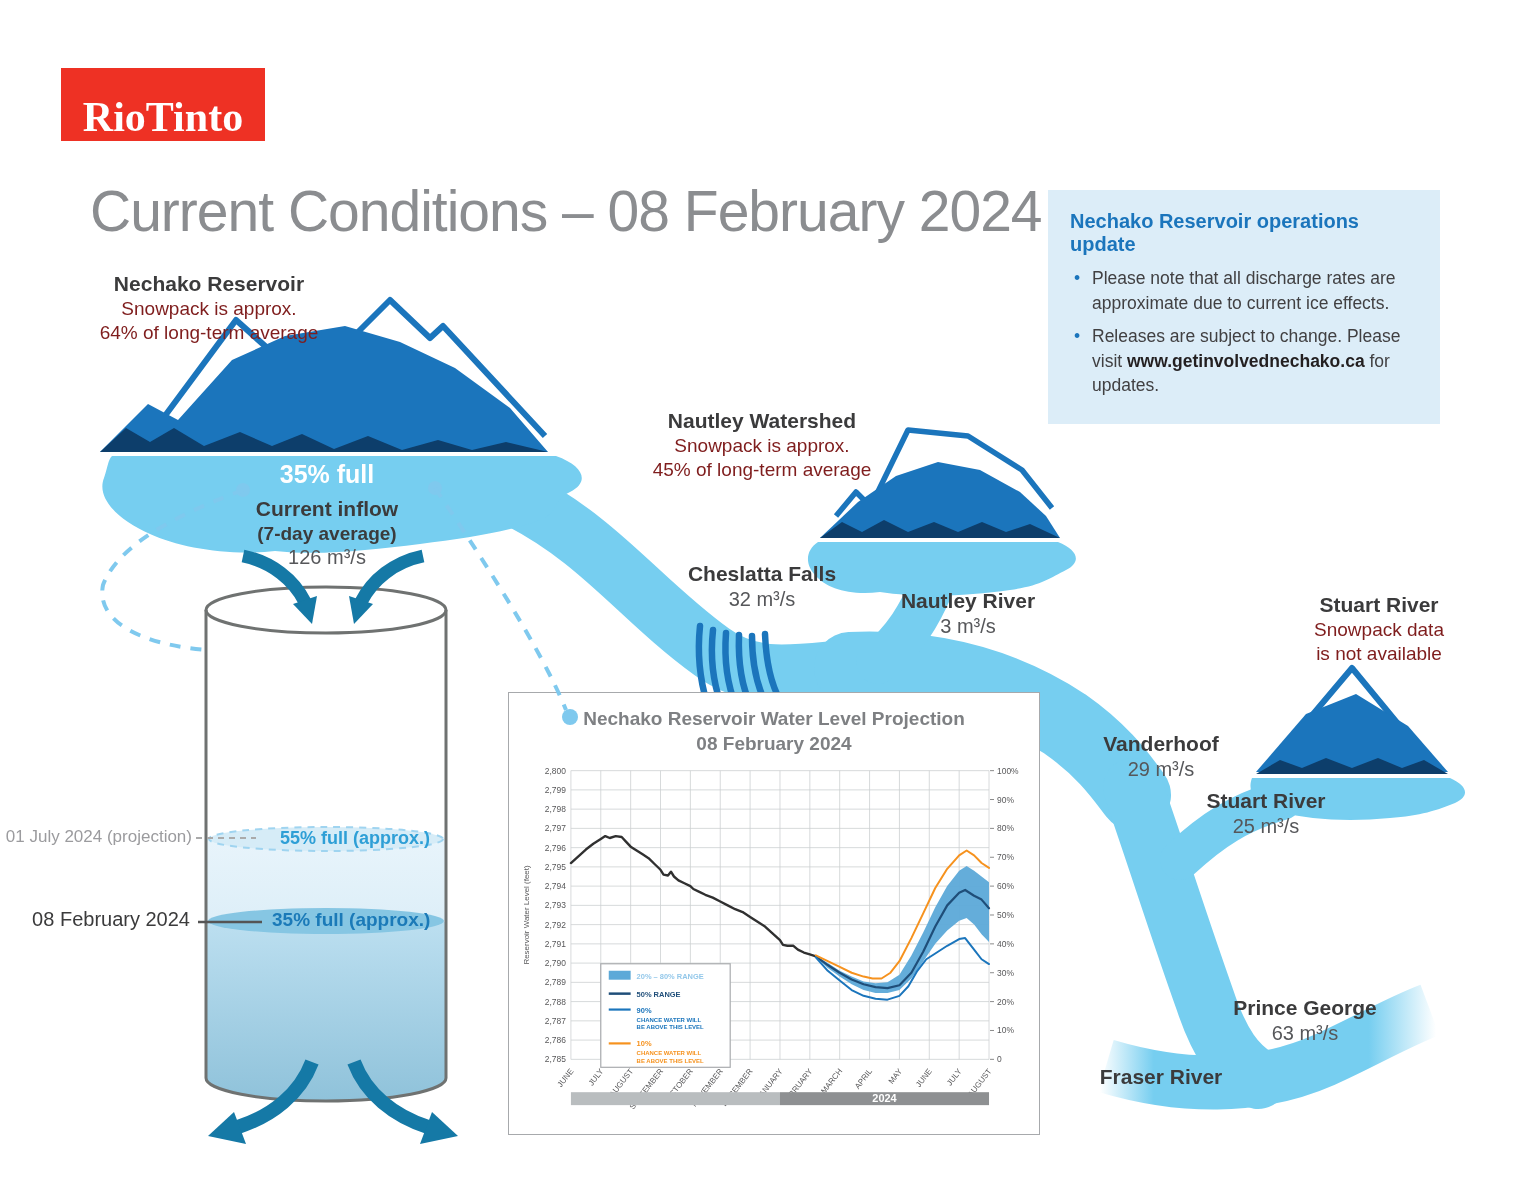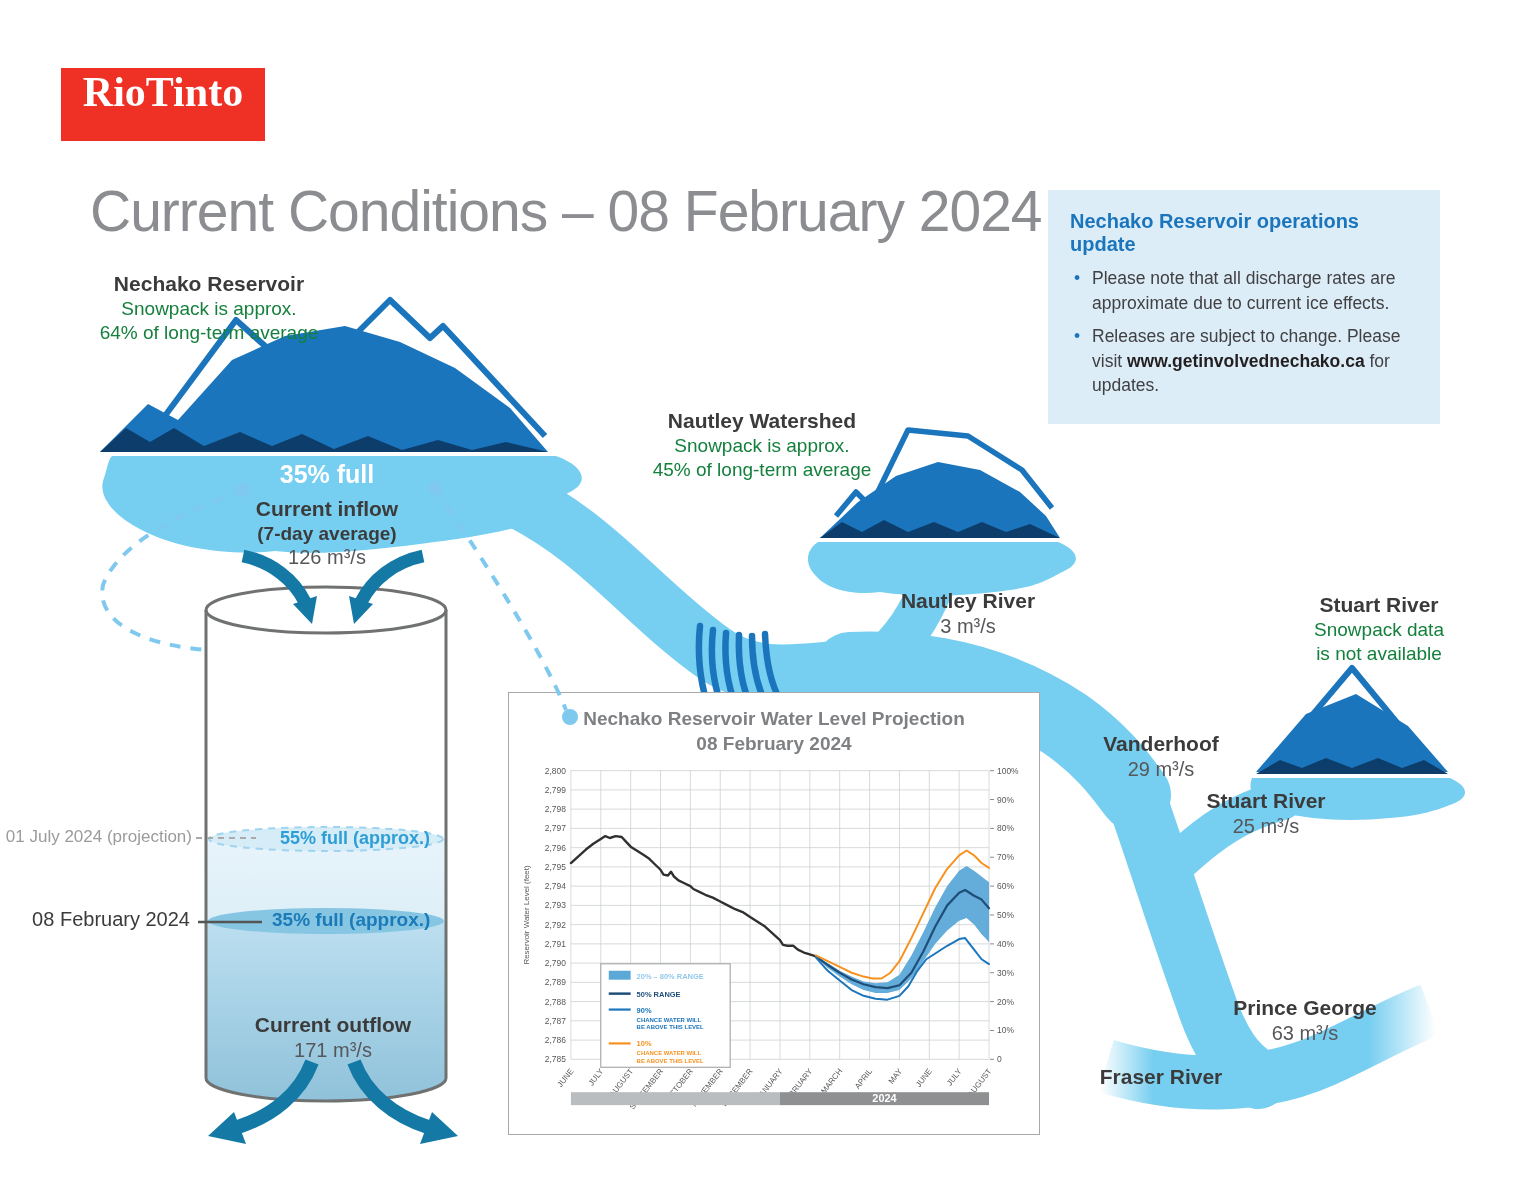--- a/index.html
+++ b/index.html
@@ -8,7 +8,7 @@
   .layer{position:absolute;left:0;top:0;pointer-events:none;}
   
   .logo{position:absolute;left:61px;top:68px;width:204px;height:73px;background:#EE3124;
-        display:flex;align-items:flex-start;justify-content:center;z-index:5;}
+        display:flex;align-items:flex-end;justify-content:center;z-index:5;}
   .logo span{font-family:"Liberation Serif",serif;font-weight:bold;color:#fff;font-size:42px;letter-spacing:0px;}
   
   .title{position:absolute;left:90px;top:178px;font-size:57px;color:#8B8D90;font-weight:400;

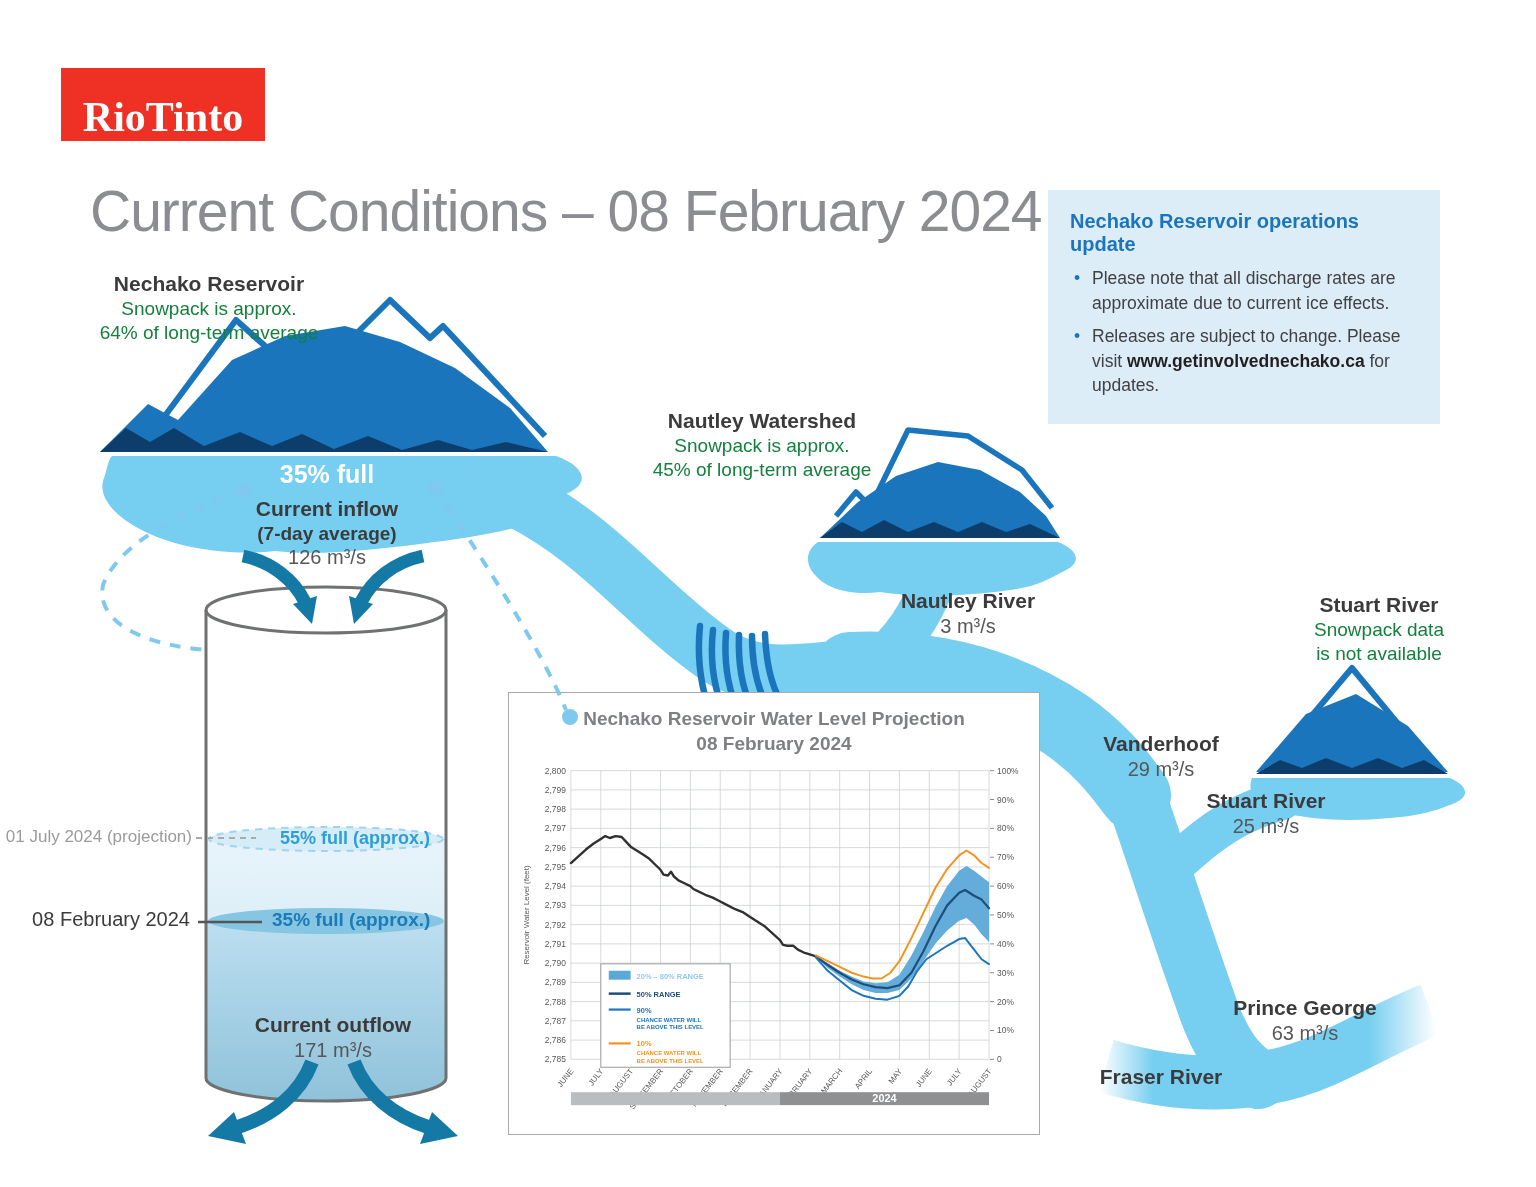--- a/index.html
+++ b/index.html
@@ -24,7 +24,7 @@
   
   .node{position:absolute;transform:translateX(-50%);text-align:center;z-index:6;white-space:nowrap;}
   .n-name{font-weight:bold;font-size:21px;color:#3B3B3C;line-height:1.22;}
-  .n-sub{font-size:19px;color:#15803d;line-height:1.28;}
+  .n-sub{font-size:19px;color:#7f1d1d;line-height:1.28;}
   .n-val{font-size:20px;color:#56575A;line-height:1.28;}
   .full-label{position:absolute;transform:translateX(-50%);color:#fff;font-weight:bold;font-size:25px;z-index:6;}
   .lbl-right{position:absolute;text-align:center;white-space:nowrap;z-index:6;}

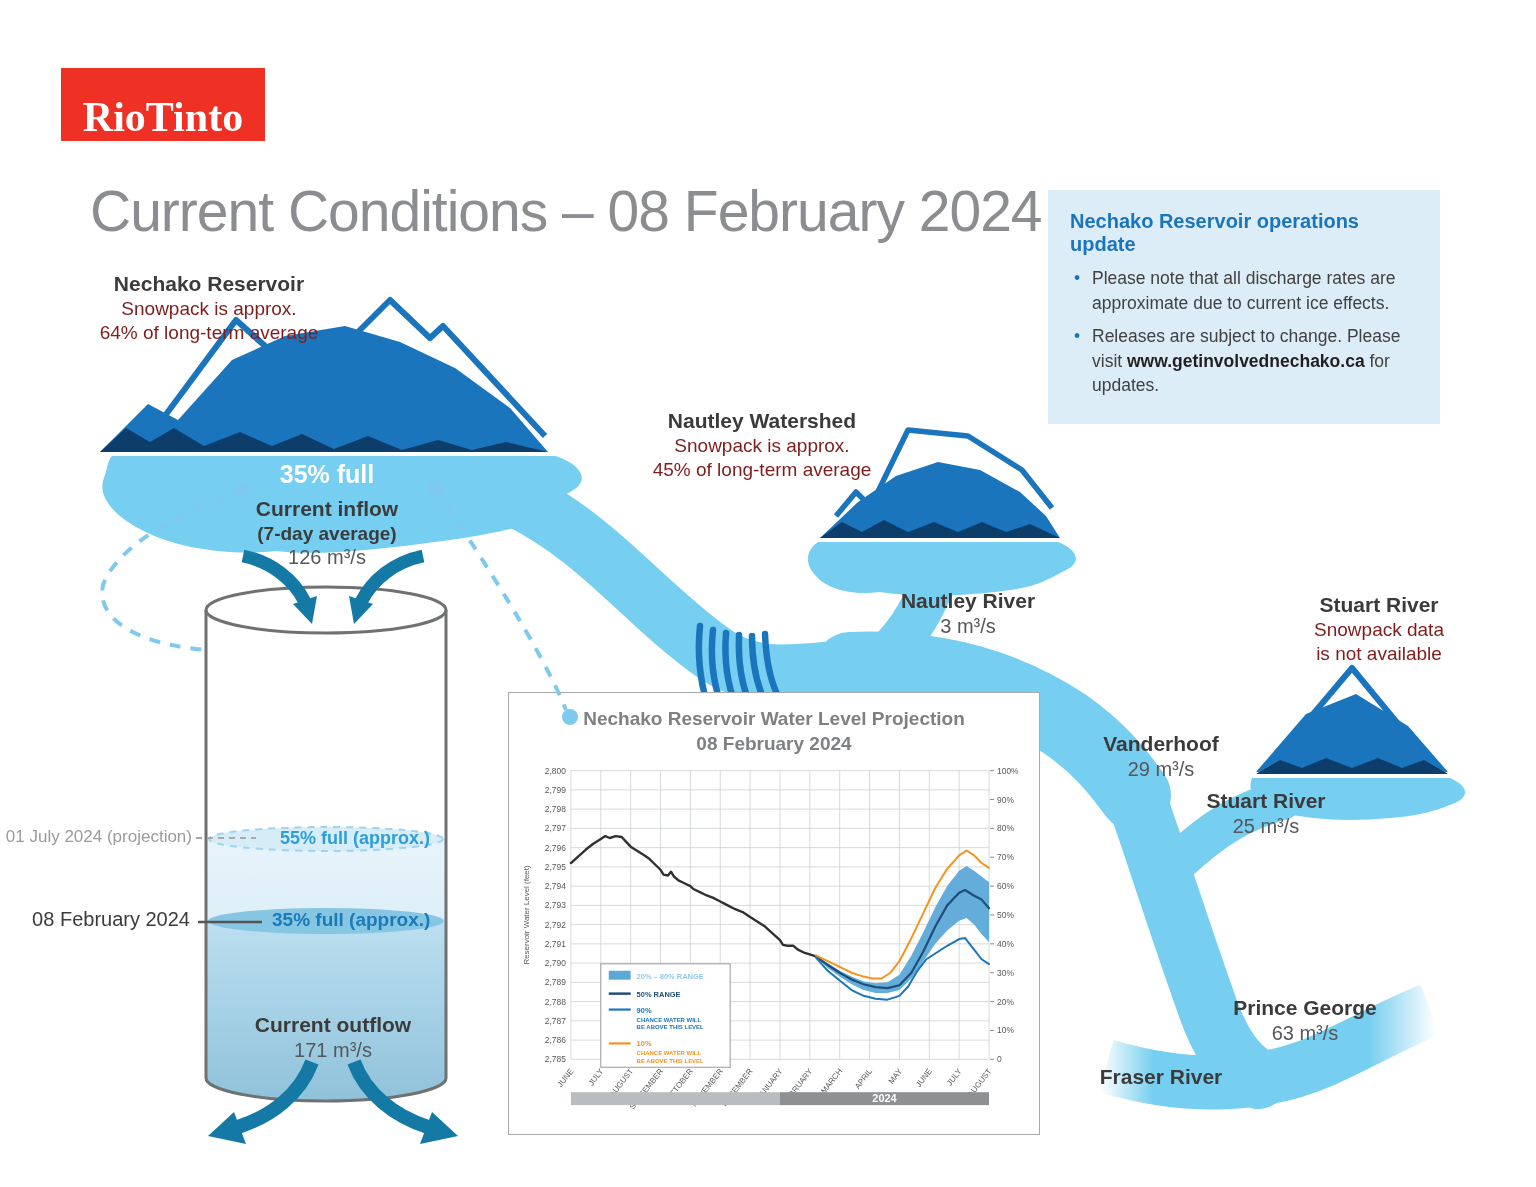--- a/index.html
+++ b/index.html
@@ -309,6 +309,10 @@
     <div class="n-sub">45% of long-term average</div>
   </div>
 
+  <div class="node" style="left:762px;top:561px">
+    <div class="n-name">Cheslatta Falls</div>
+    <div class="n-val">32 m³/s</div>
+  </div>
 
   <div class="node" style="left:968px;top:588px">
     <div class="n-name">Nautley River</div>

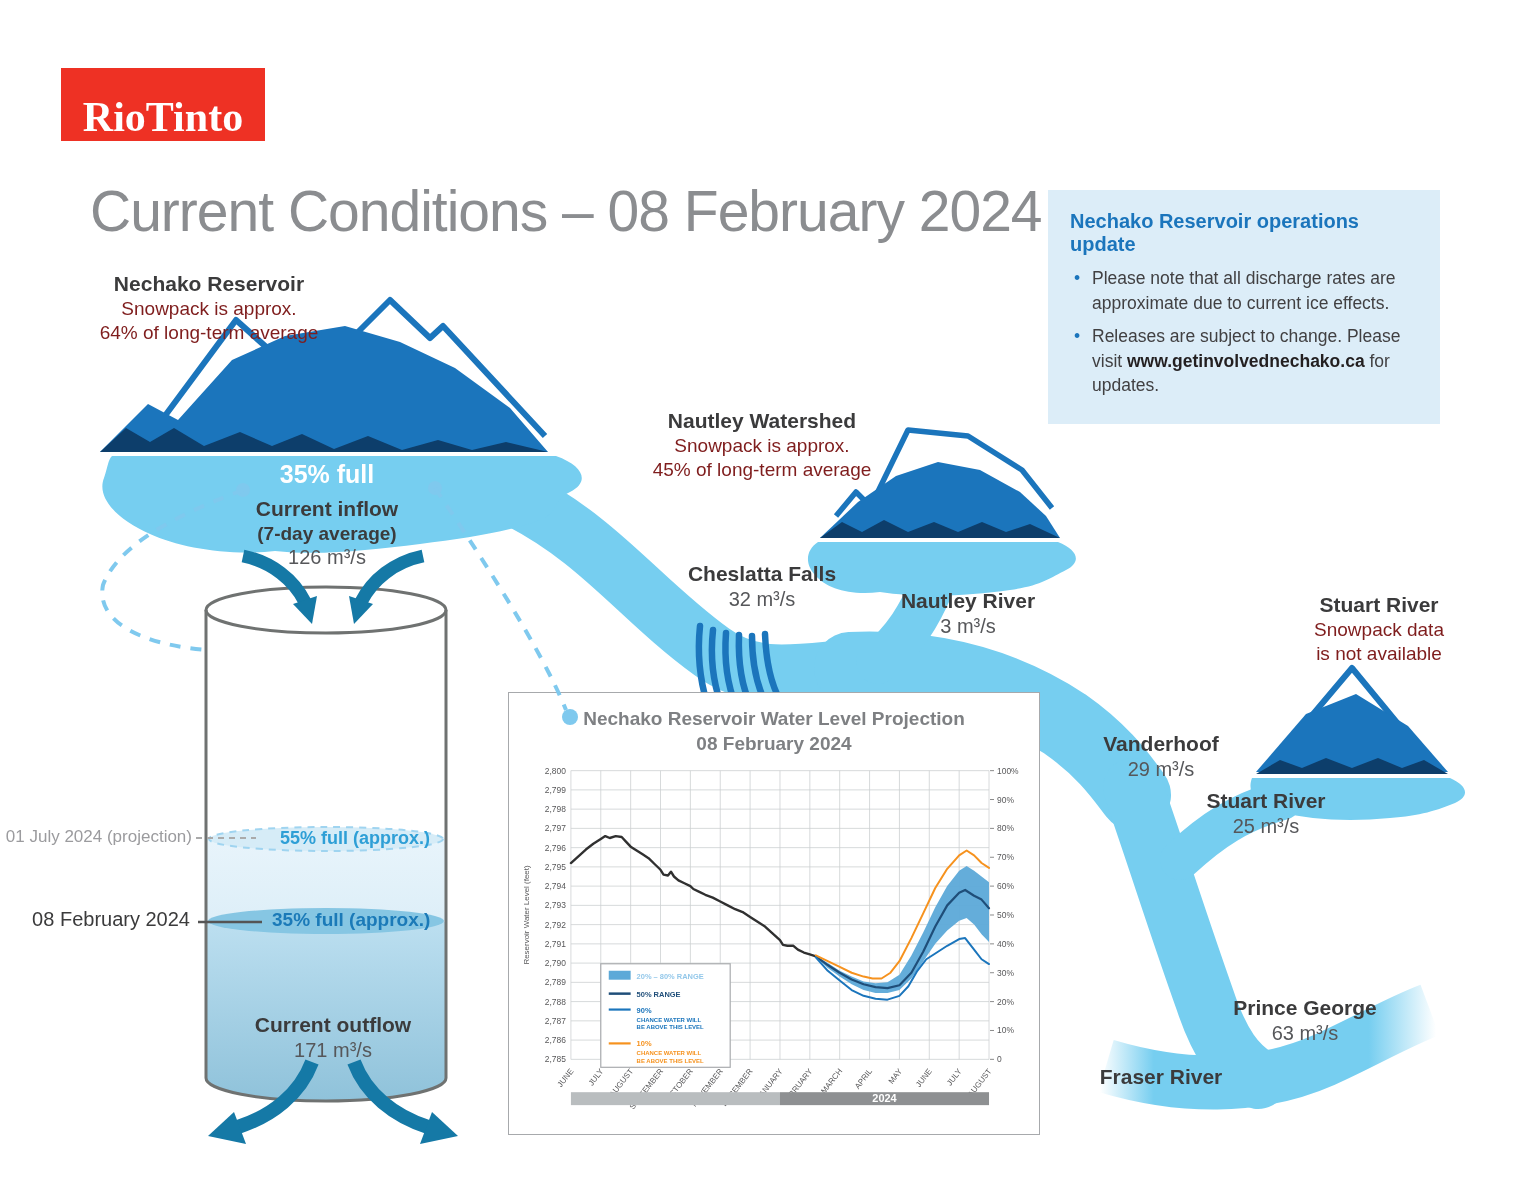--- a/index.html
+++ b/index.html
@@ -349,10 +349,6 @@
   <div class="lbl-right cur-label" style="right:1346px;top:908px">08 February 2024</div>
   <div class="lbl-left cur-val" style="left:272px;top:909px">35% full (approx.)</div>
 
-  <div class="node" style="left:333px;top:1012px">
-    <div class="n-name">Current outflow</div>
-    <div class="n-val">171 m³/s</div>
-  </div>
 
 </div>
 

